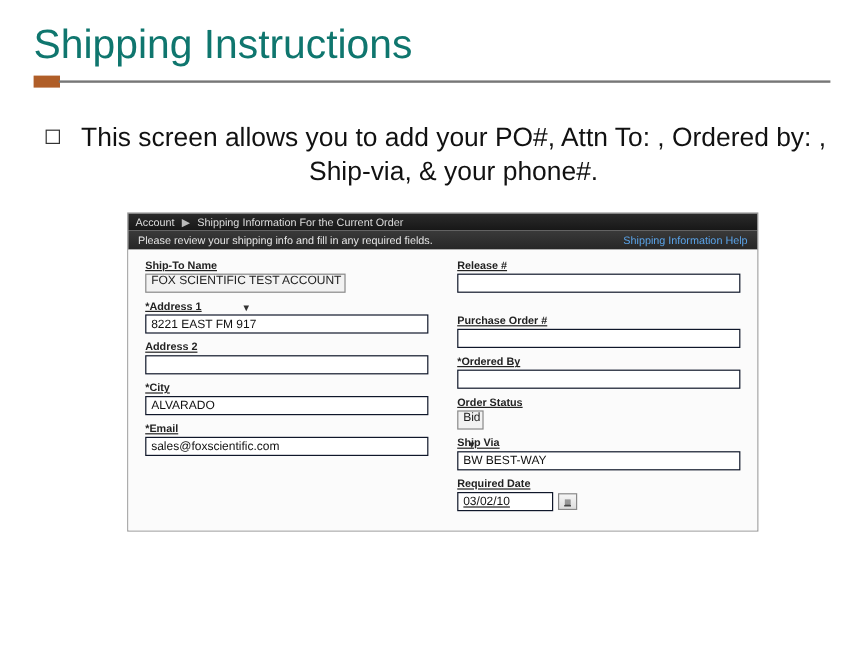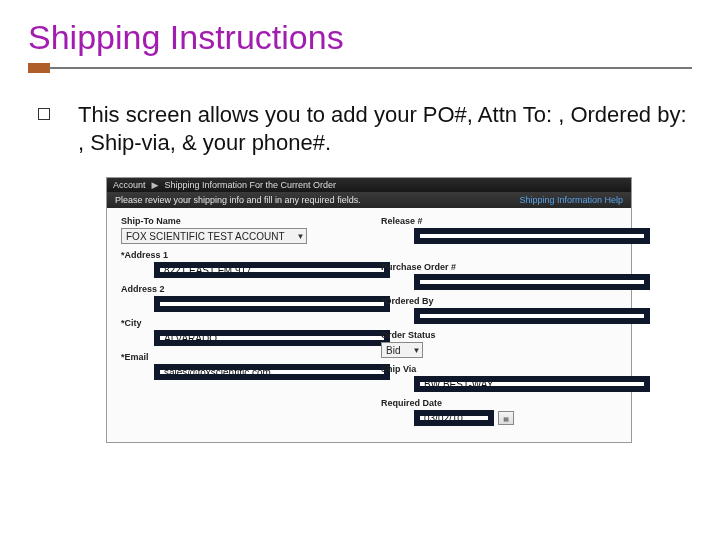--- a/index.html
+++ b/index.html
@@ -16,7 +16,7 @@
   .title {
     font-size: 34px;
     font-weight: 400;
-    color: #a21caf;
+    color: #0f766e;
     font-family: "Arial", sans-serif;
     margin-bottom: 6px;
   }

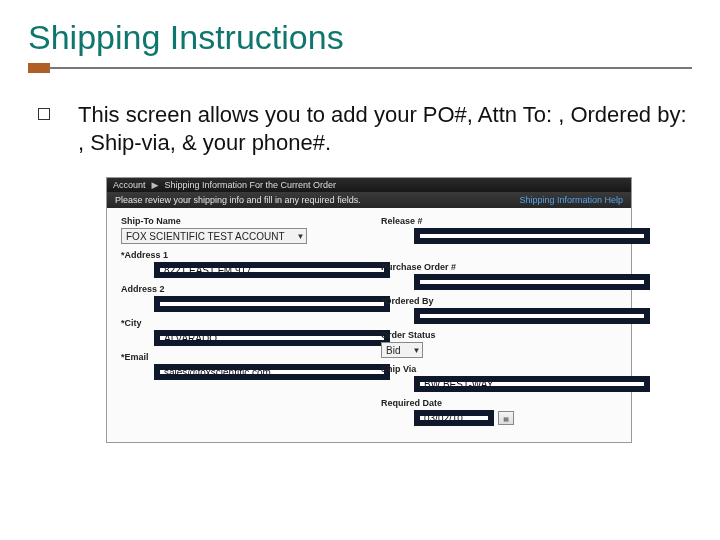--- a/index.html
+++ b/index.html
@@ -39,9 +39,10 @@
   .body-row {
     display: flex;
     align-items: flex-start;
-    gap: 28px;
+    gap: 14px;
     margin-bottom: 20px;
     padding-left: 10px;
+    text-align: center;
   }
   .bullet-square {
     width: 12px;

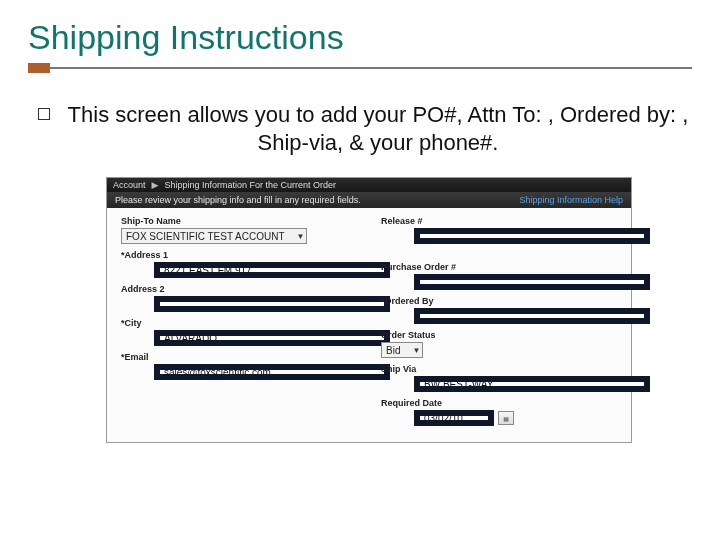--- a/index.html
+++ b/index.html
@@ -90,6 +90,7 @@
   .form-area {
     background: #fbfbfb;
     padding: 8px 14px 10px 14px;
+    text-decoration: underline;
   }
   .form-cols {
     display: flex;

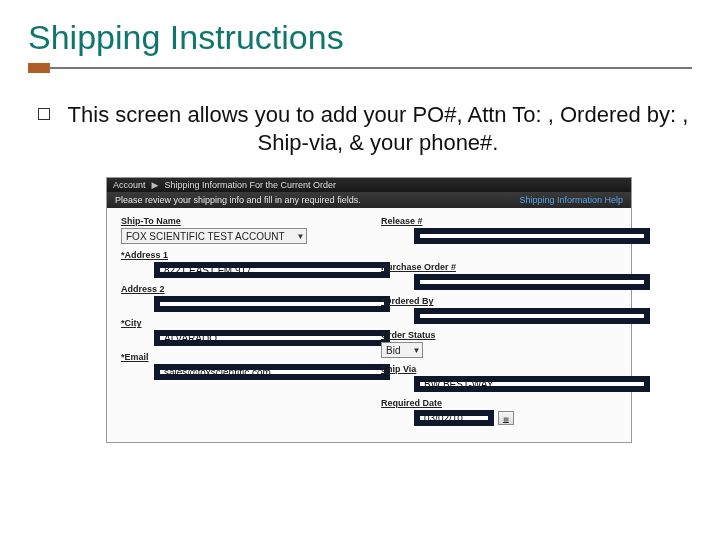--- a/index.html
+++ b/index.html
@@ -125,6 +125,7 @@
     font-size: 10px;
     padding: 0 2px 0 4px;
     gap: 12px;
+    flex-direction: column;
   }
   .select-fake .caret {
     font-size: 8px;

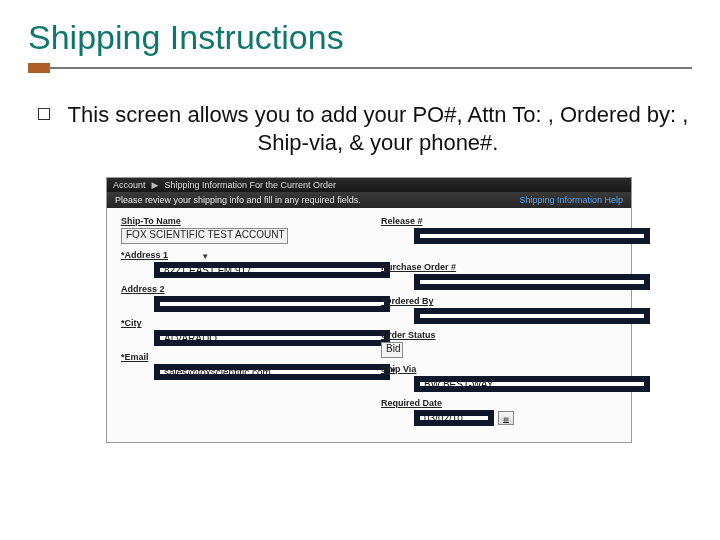--- a/index.html
+++ b/index.html
@@ -110,10 +110,9 @@
     height: 16px;
     font-size: 10px;
     padding: 1px 4px;
-    border: 6px solid #0f172a;
+    border: 1px solid #0f172a;
     background: #fff;
     color: #111;
-    margin-left: 33px;
   }
   .text-input.narrow { width: 52px; }
   .select-fake {

